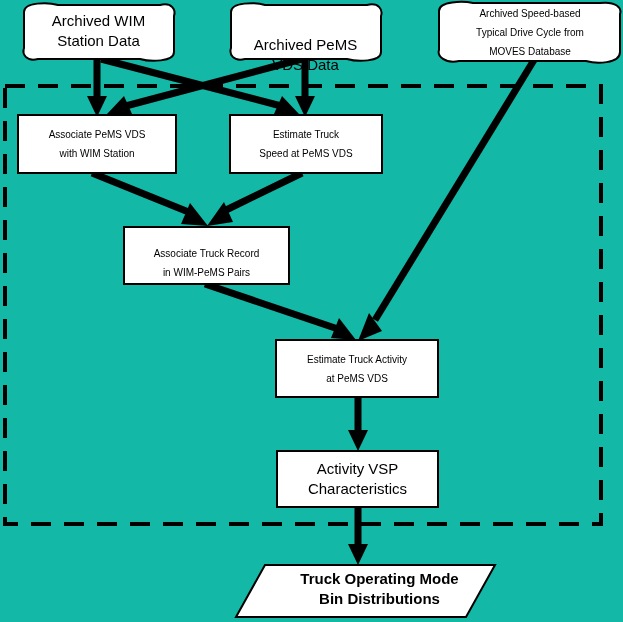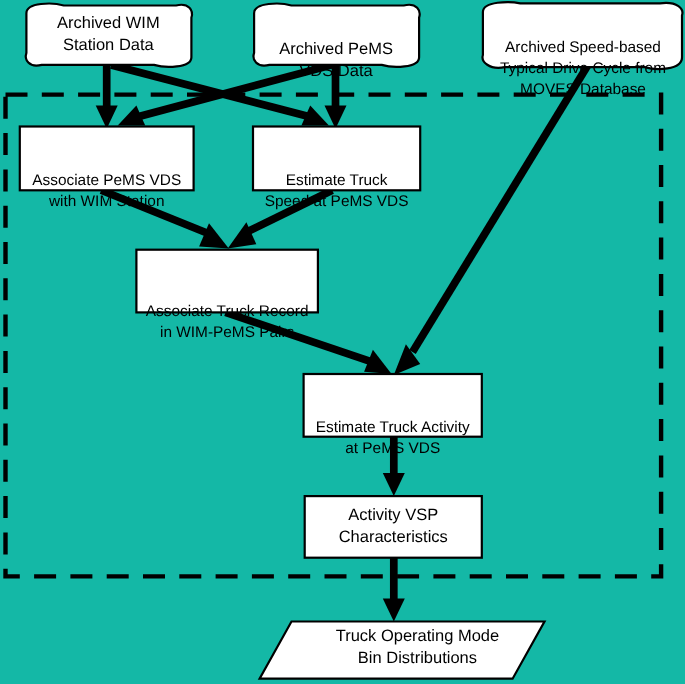--- a/index.html
+++ b/index.html
@@ -37,9 +37,8 @@
     white-space: pre-line;
   }
   .node-label.small {
-    font-size: 14px;
+    font-size: 10px;
     line-height: 19px;
-    margin-top: 29px;
   }
 </style>
 </head>

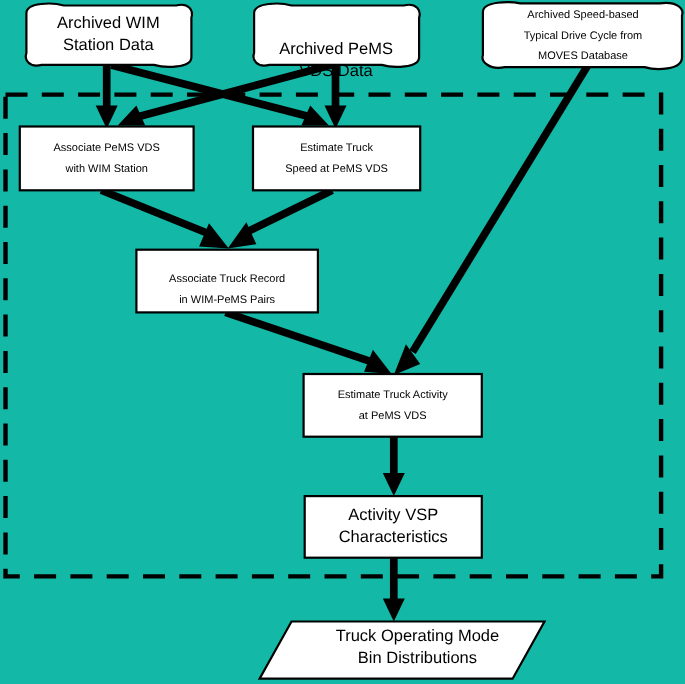--- a/index.html
+++ b/index.html
@@ -169,7 +169,7 @@
   <div class="node-label" style="left:277px; top:451px; width:161px; height:56px;">Activity VSP
 Characteristics</div>
 
-  <div class="node-label" style="left:250px; top:566px; width:259px; height:46px;">Truck Operating Mode
+  <div class="node-label" style="left:250px; top:566px; width:259px; height:46px;font-weight:bold;">Truck Operating Mode
 Bin Distributions</div>
 
 </div>

